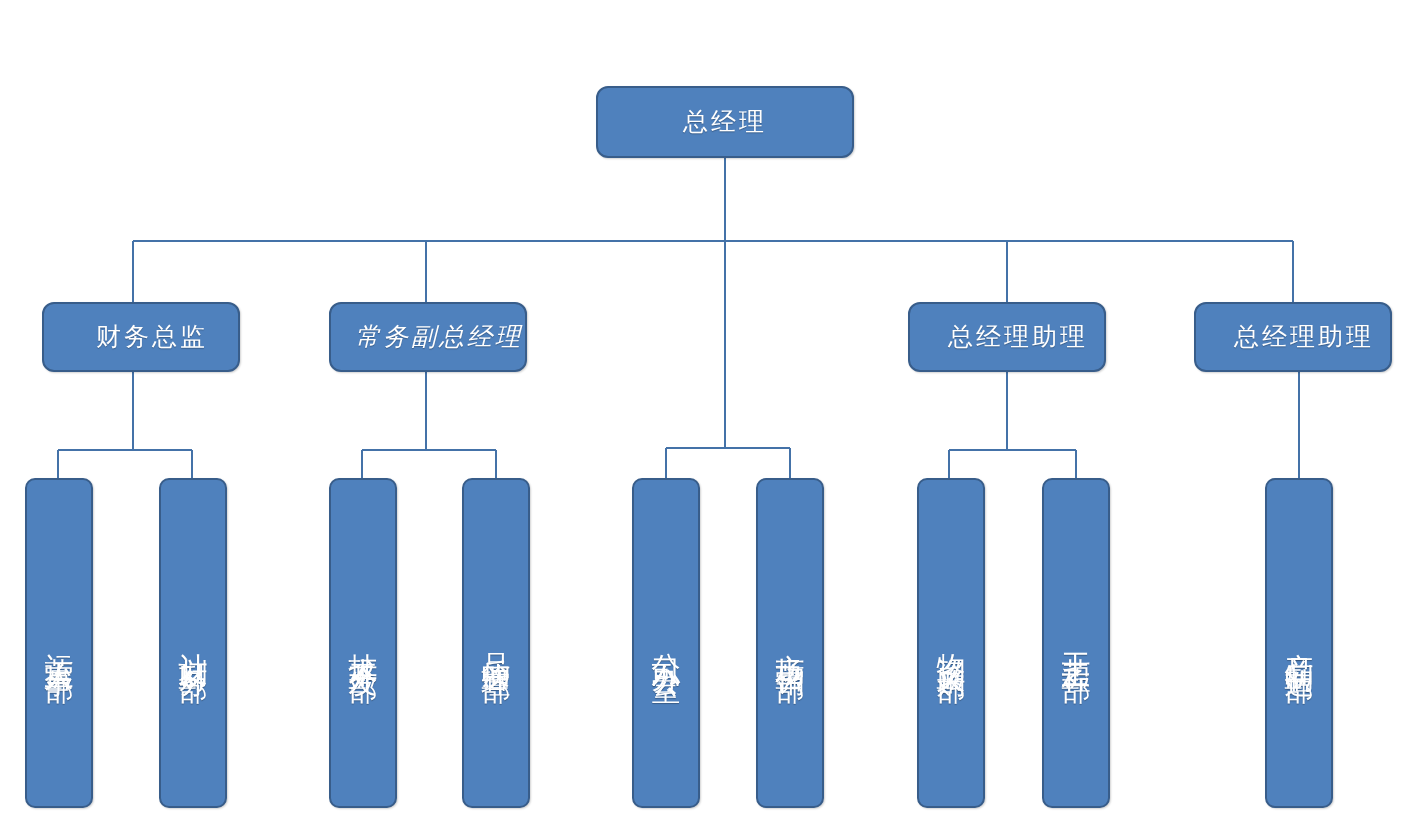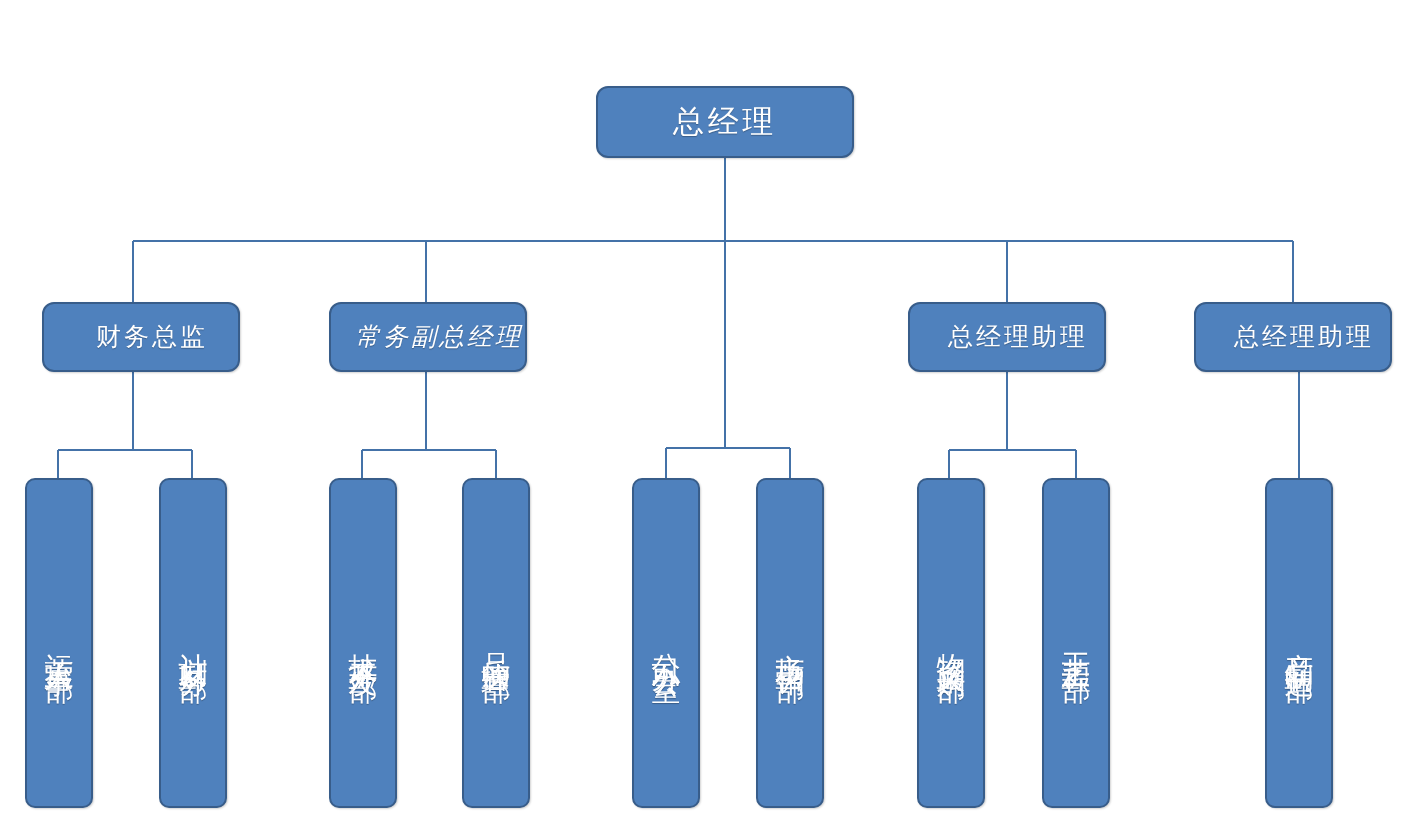--- a/index.html
+++ b/index.html
@@ -50,7 +50,7 @@
   }
   
   .level-top .node-label {
-    font-size: 31px;
+    font-size: 25px;
   }
   
   .level-mid .node-label {

